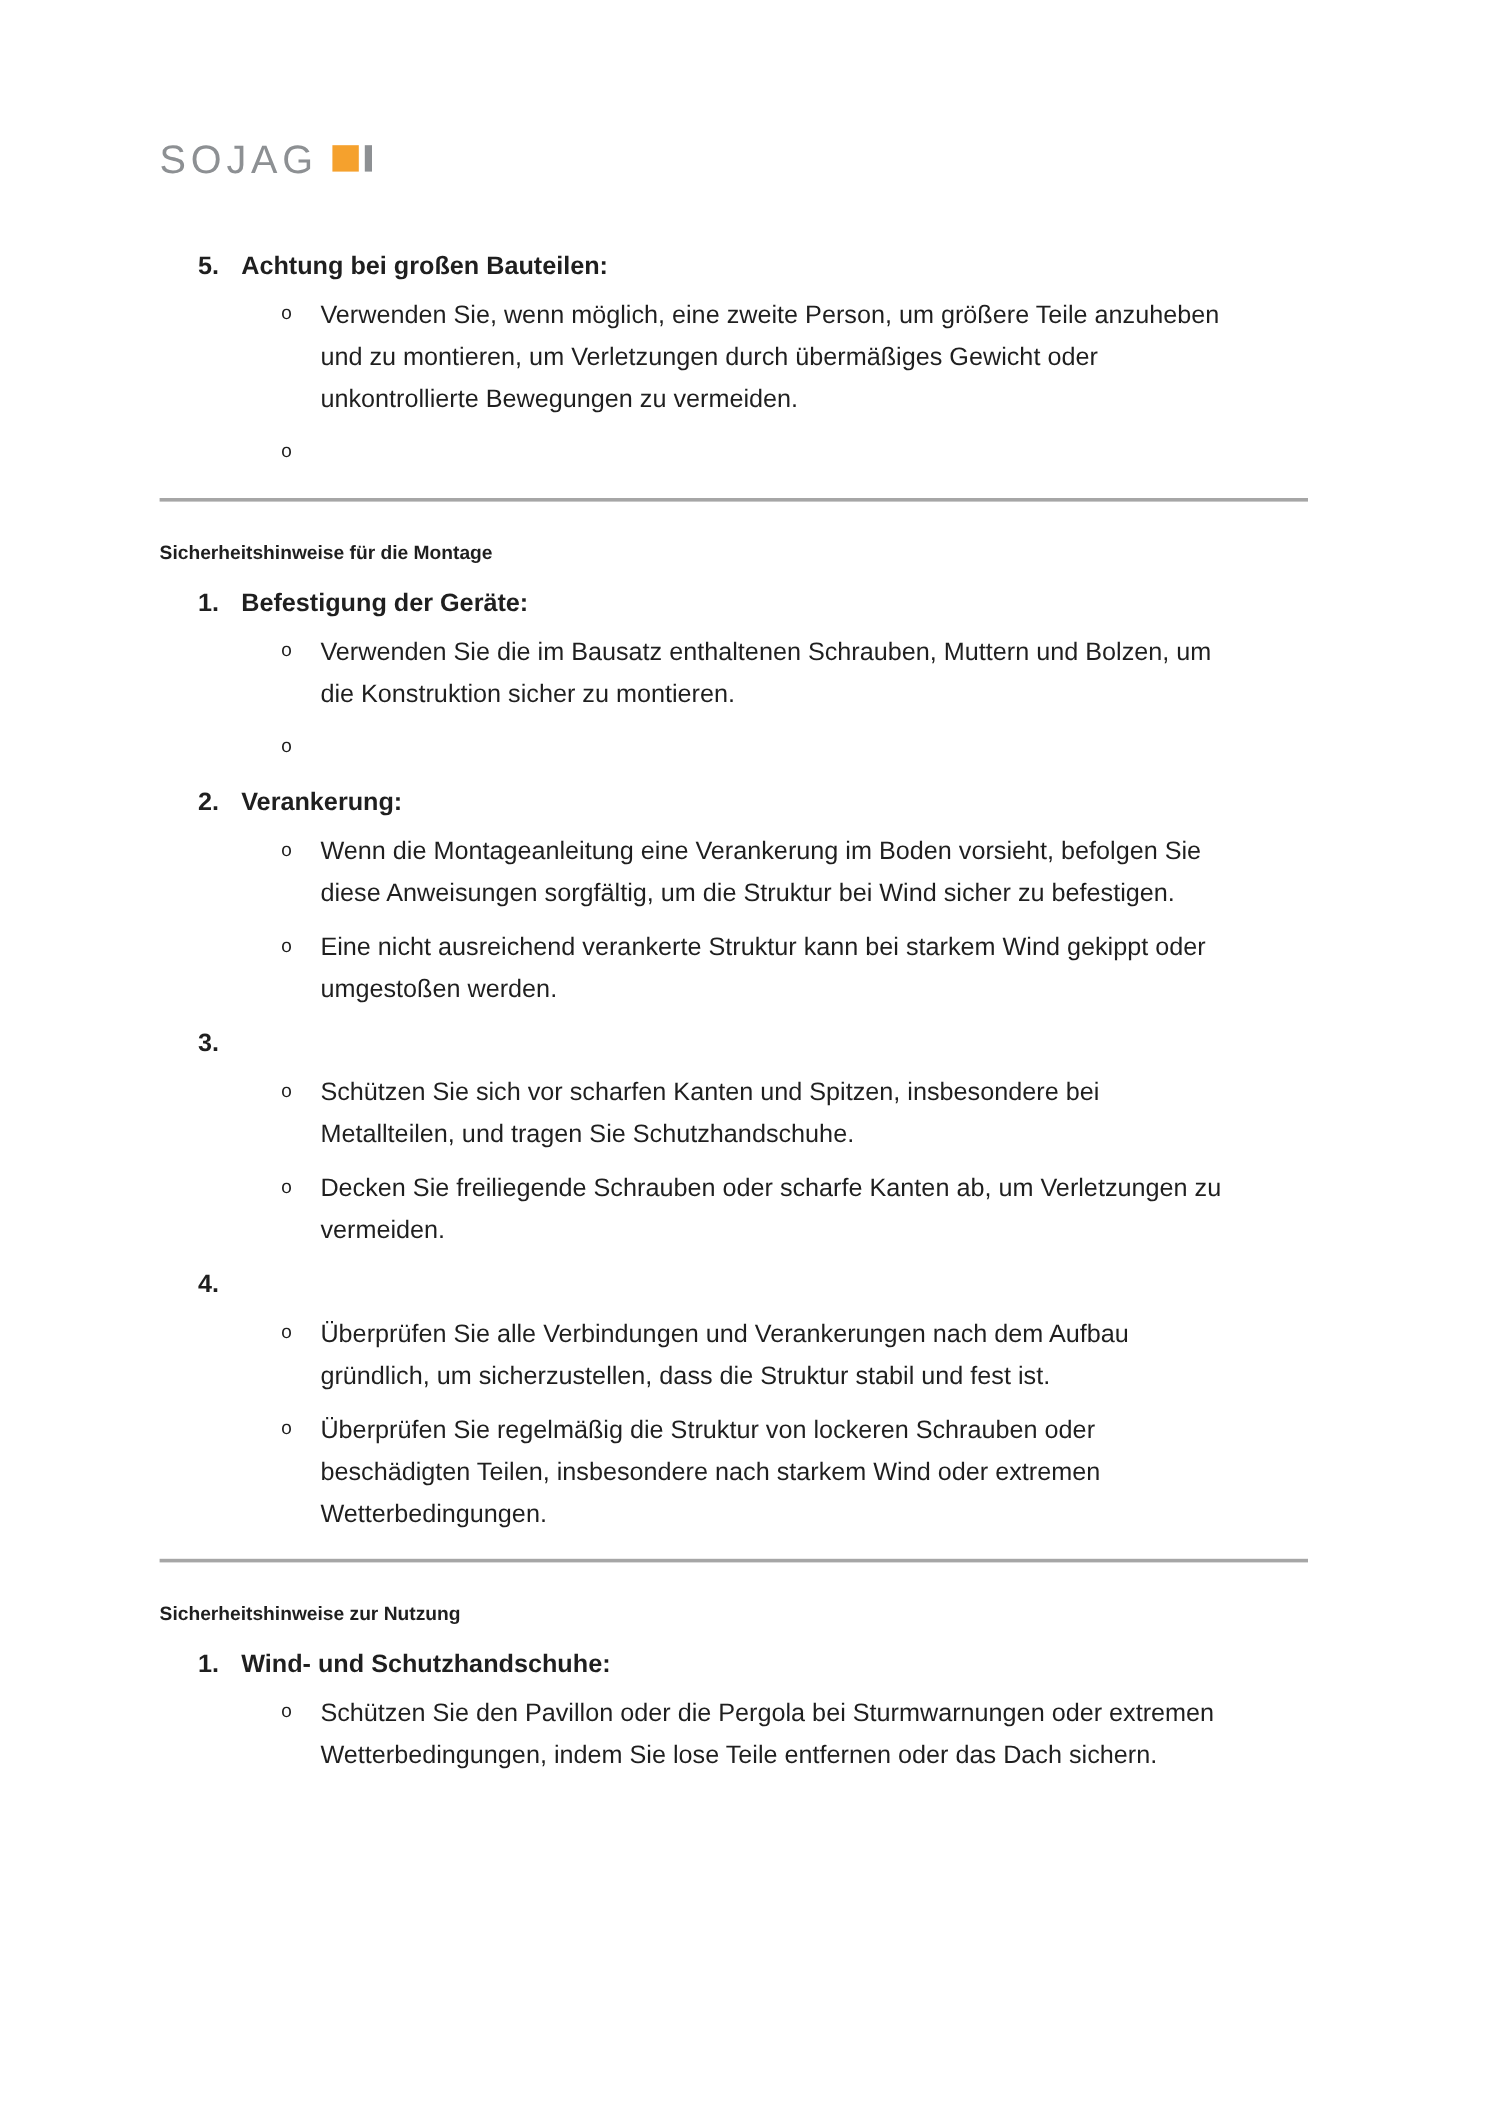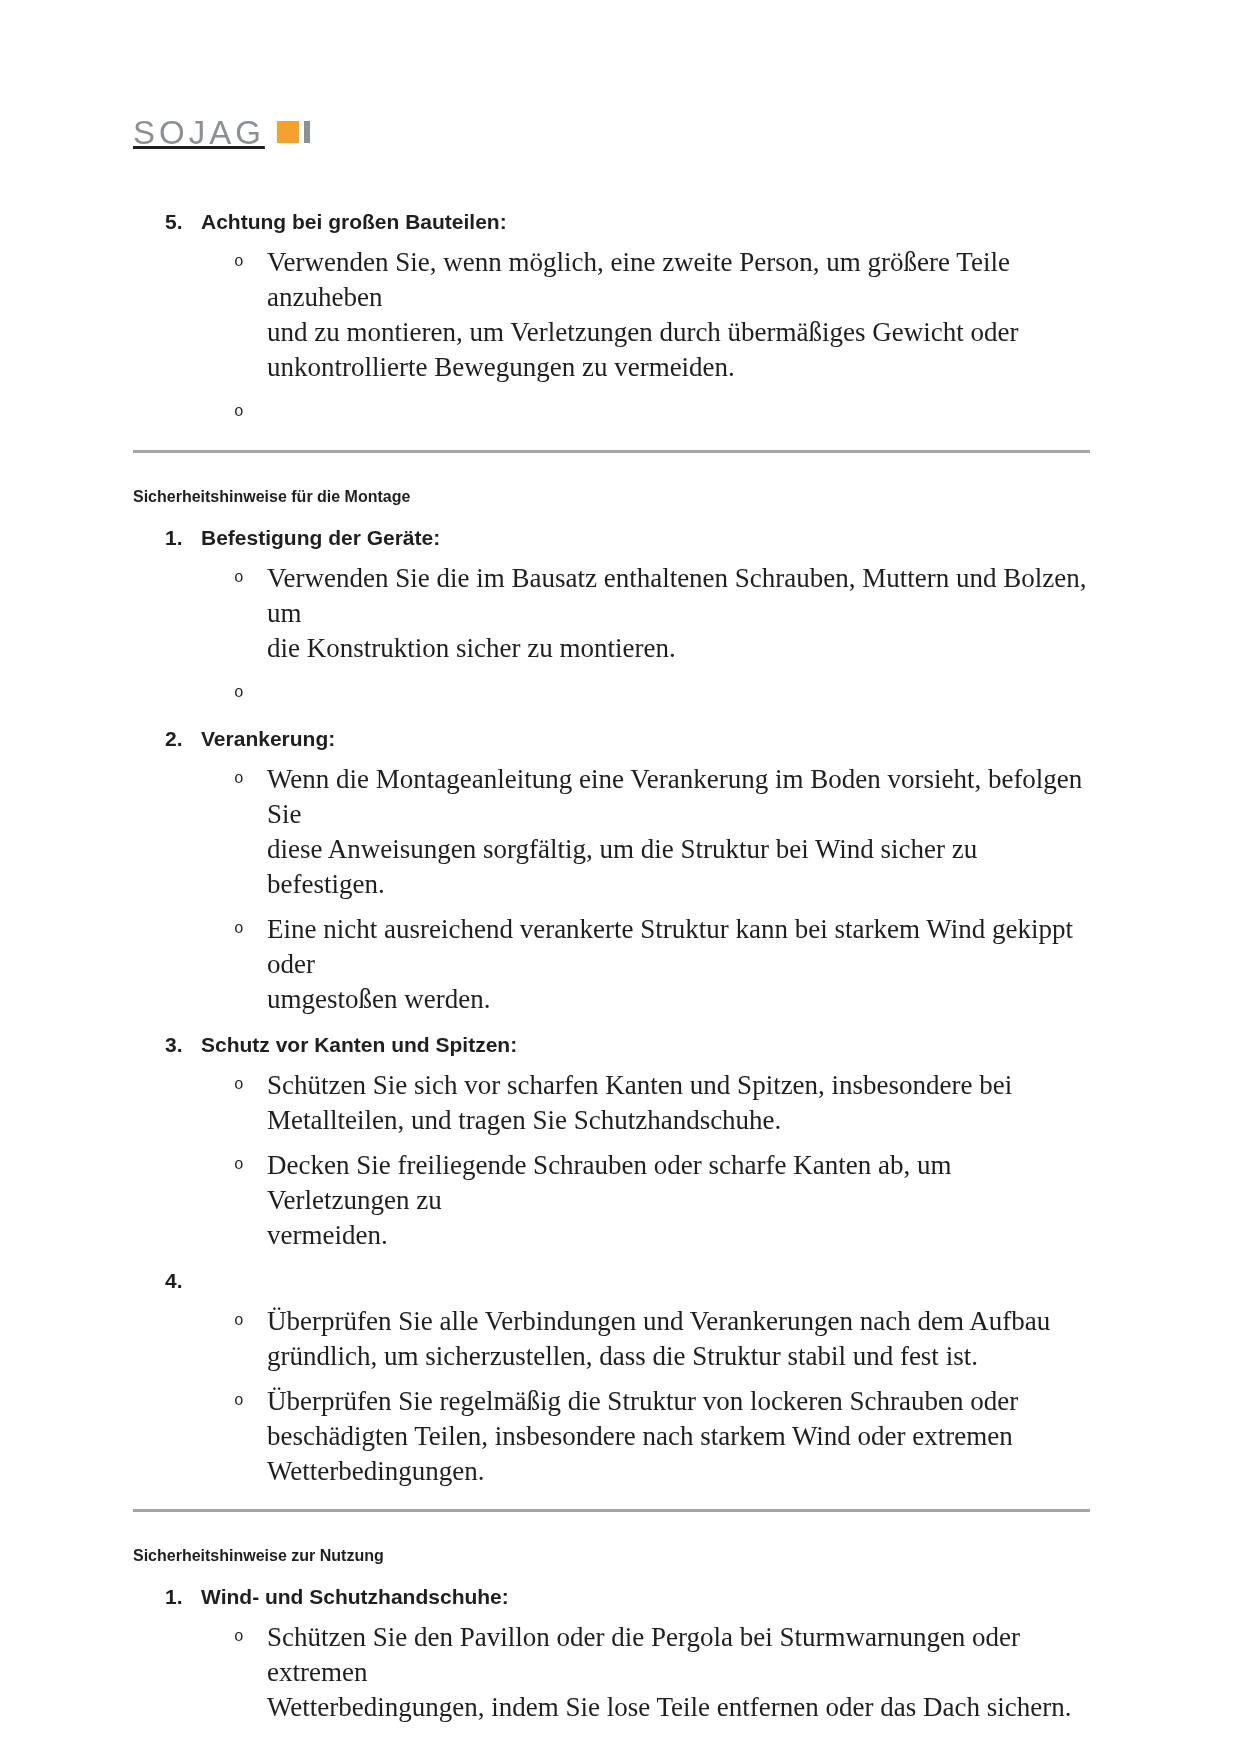--- a/index.html
+++ b/index.html
@@ -22,7 +22,6 @@
     align-items: center;
     height: 40px;
     margin-bottom: 52px;
-    text-decoration: underline;
   }
   .logo-text {
     font-size: 33px;

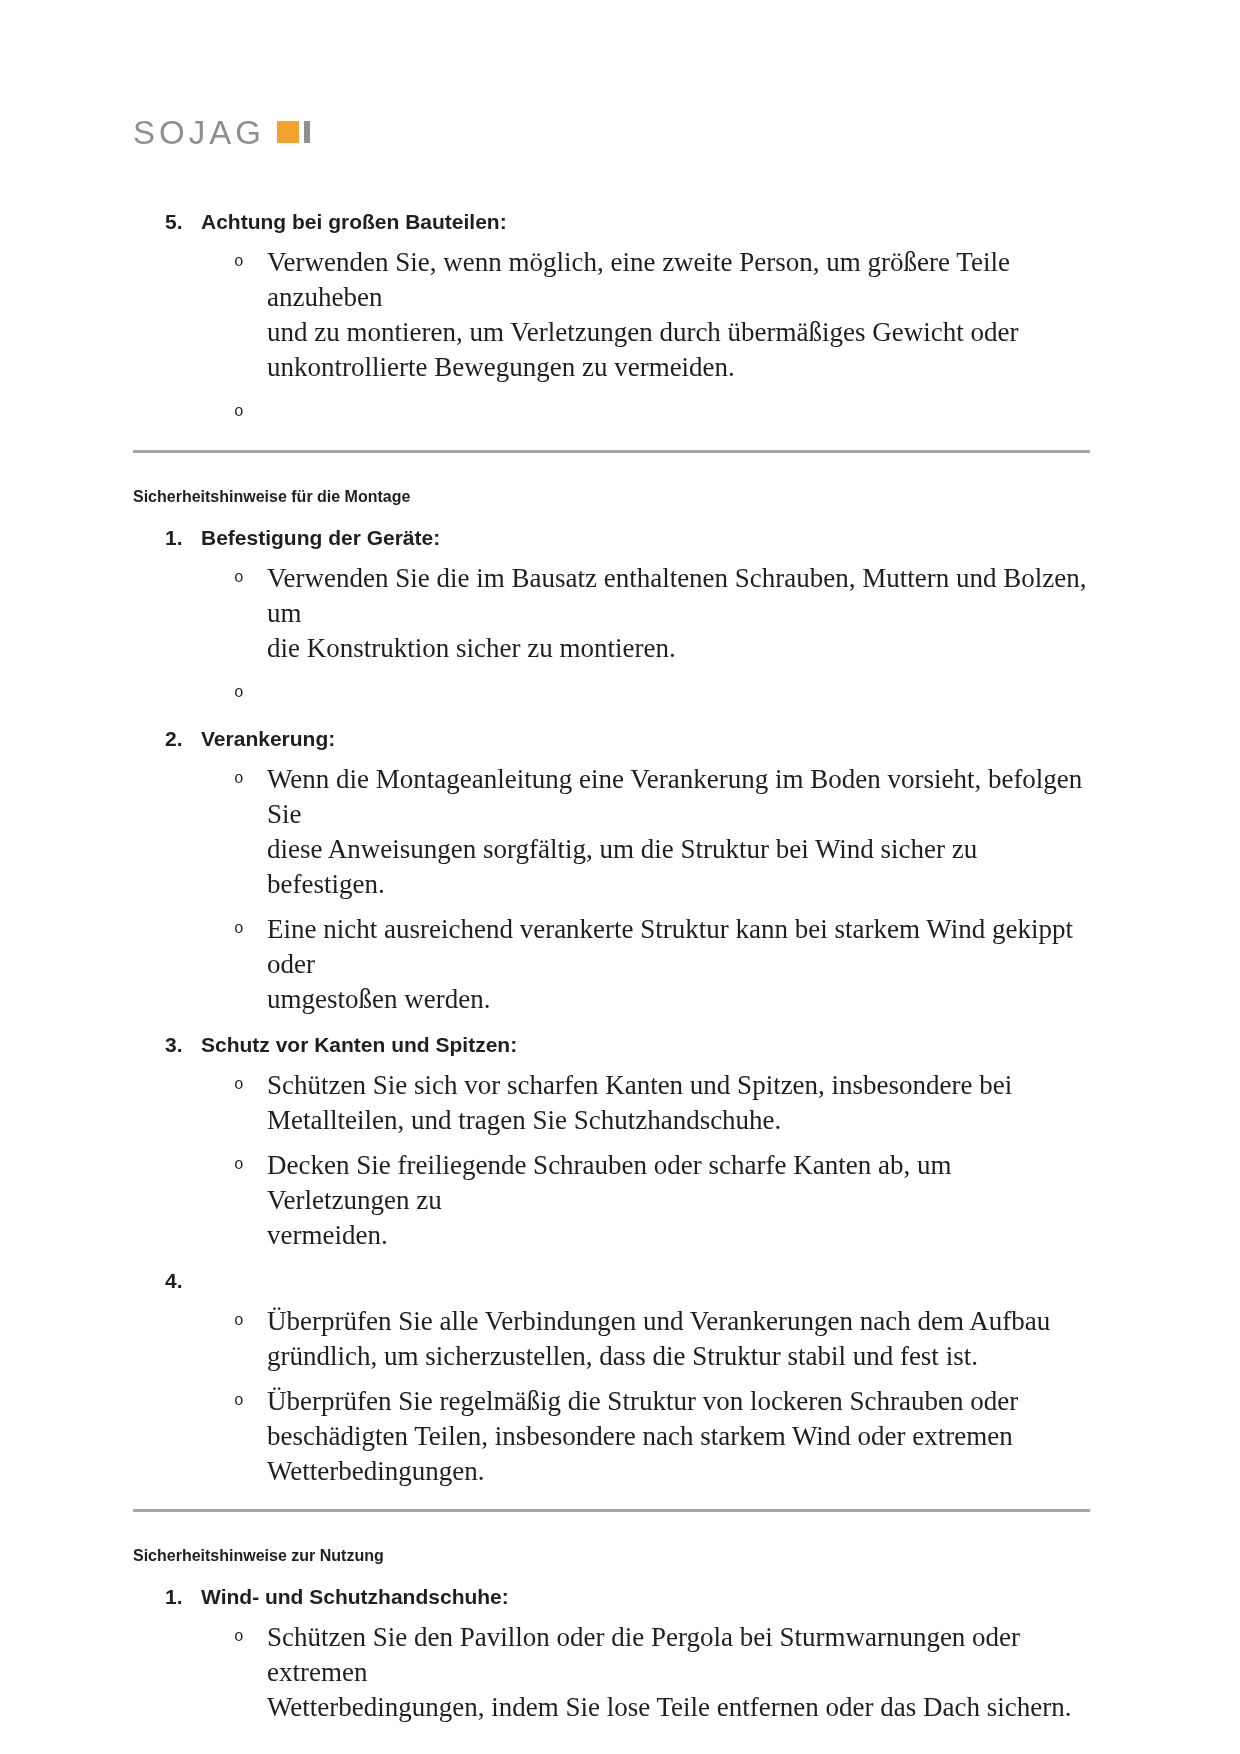--- a/index.html
+++ b/index.html
@@ -80,11 +80,10 @@
     color: #1f1f1f;
   }
   .bullet .btext {
-    font-size: 27px;
+    font-size: 21px;
     line-height: 35px;
     max-width: 830px;
     white-space: pre-line;
-    font-family: Liberation Serif, serif;
   }
 
   

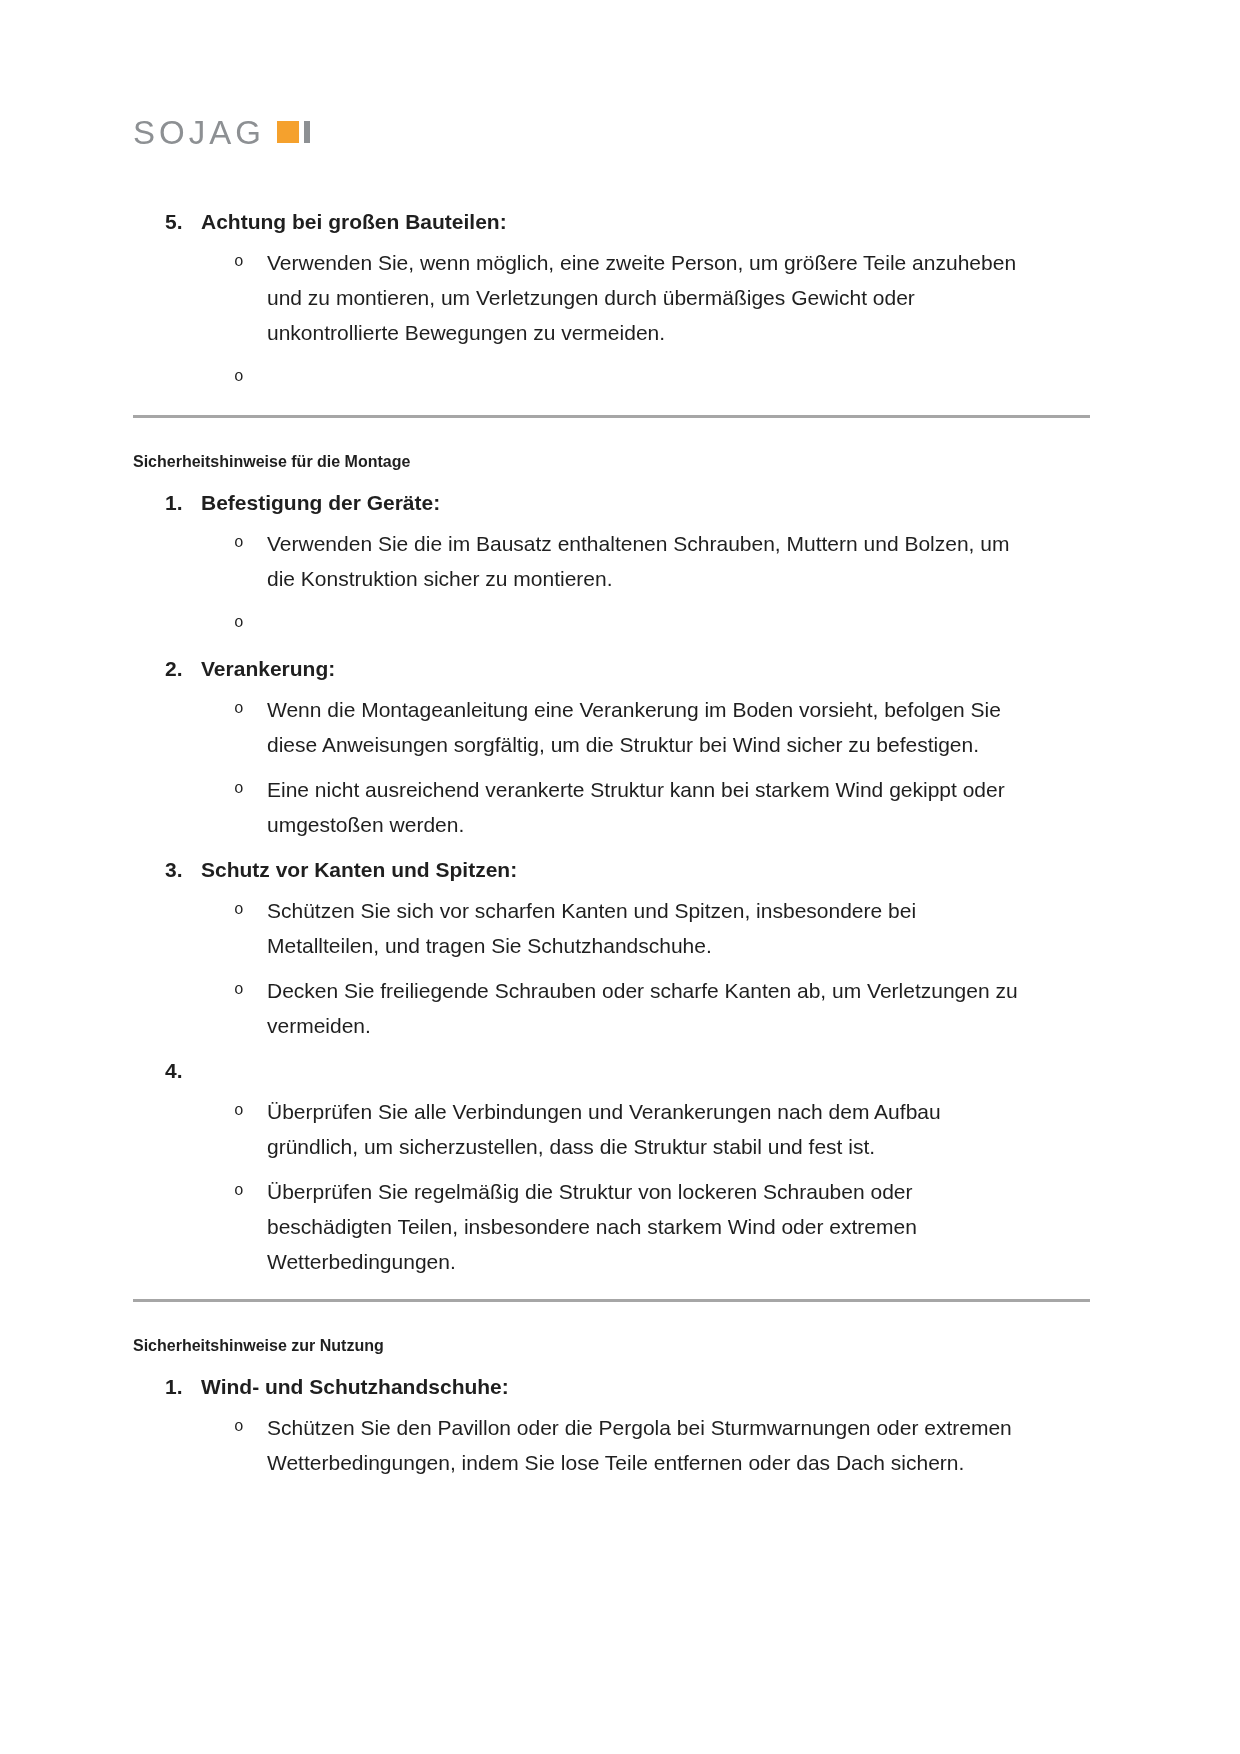--- a/index.html
+++ b/index.html
@@ -153,7 +153,6 @@
 
   <div class="num-heading">
     <span class="num">3.</span>
-    <span class="title">Schutz vor Kanten und Spitzen:</span>
   </div>
   <div class="bullet">
     <span class="marker">o</span>

